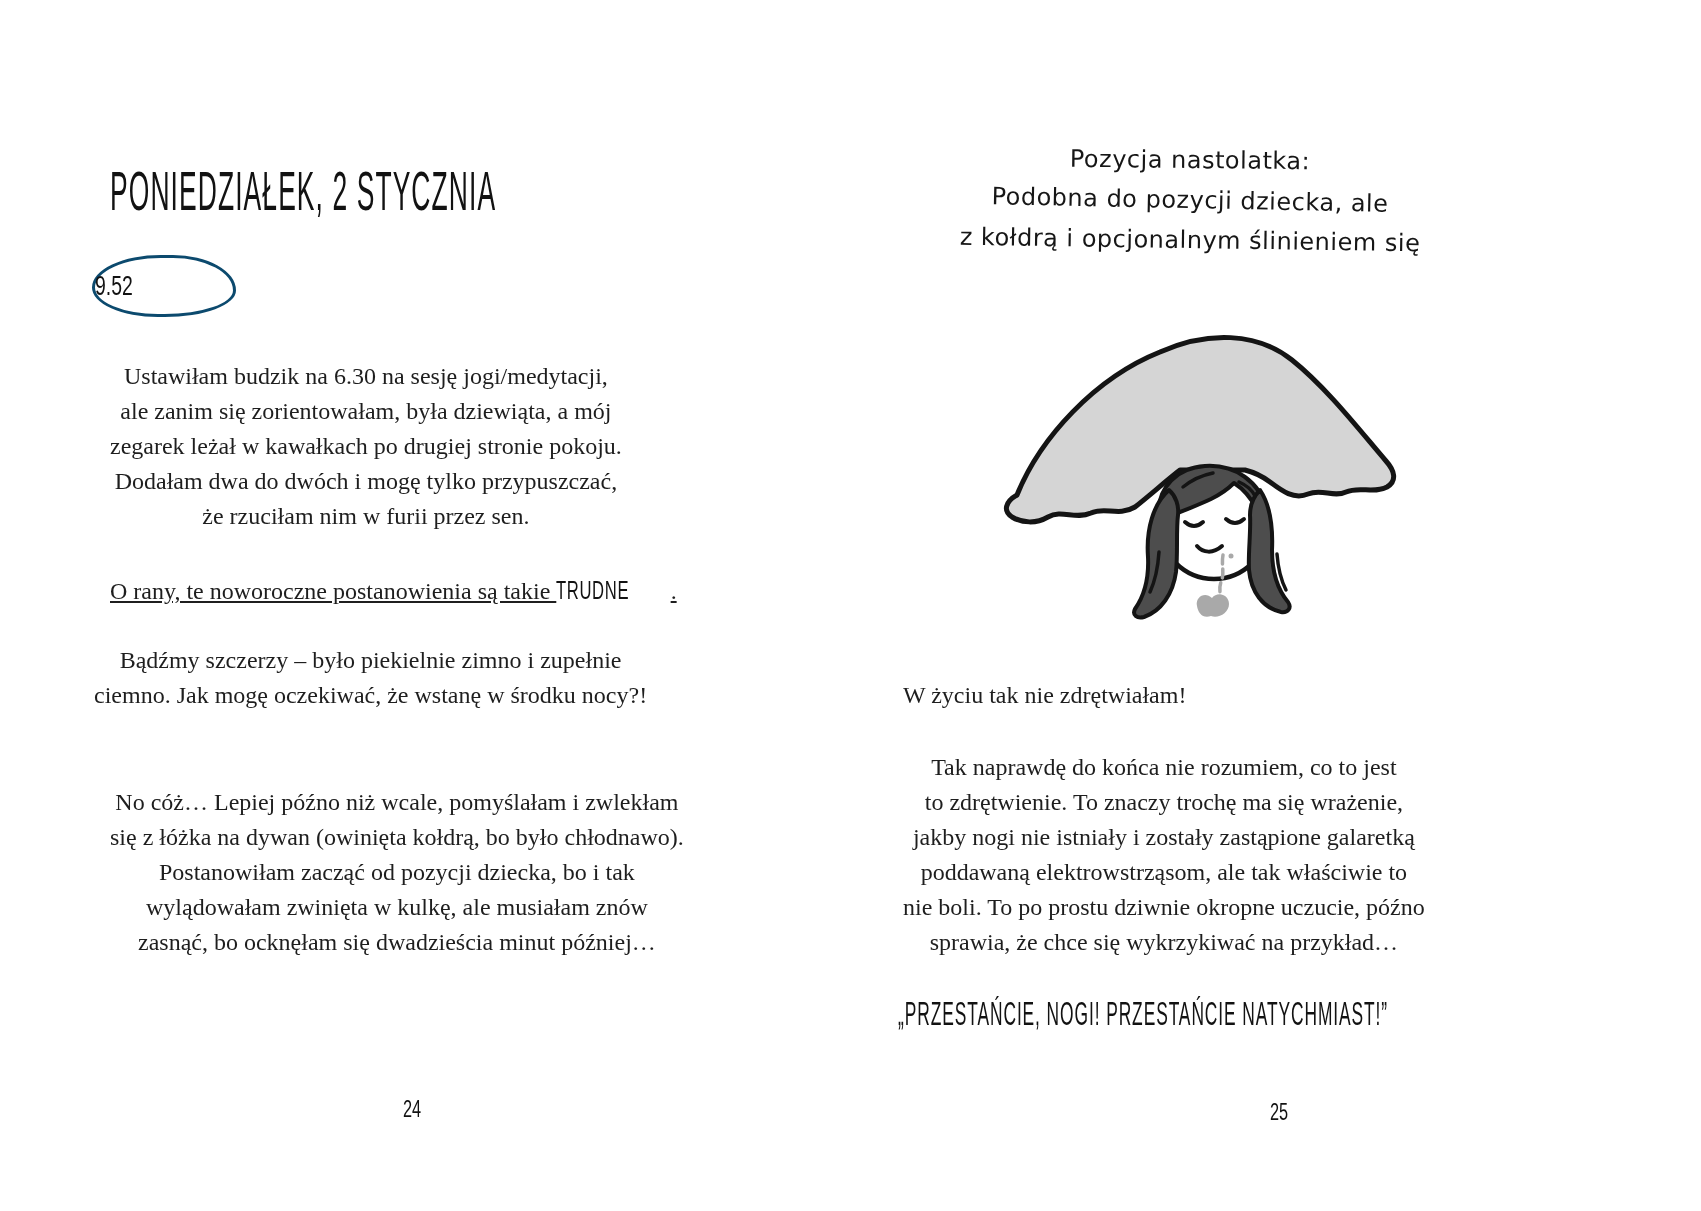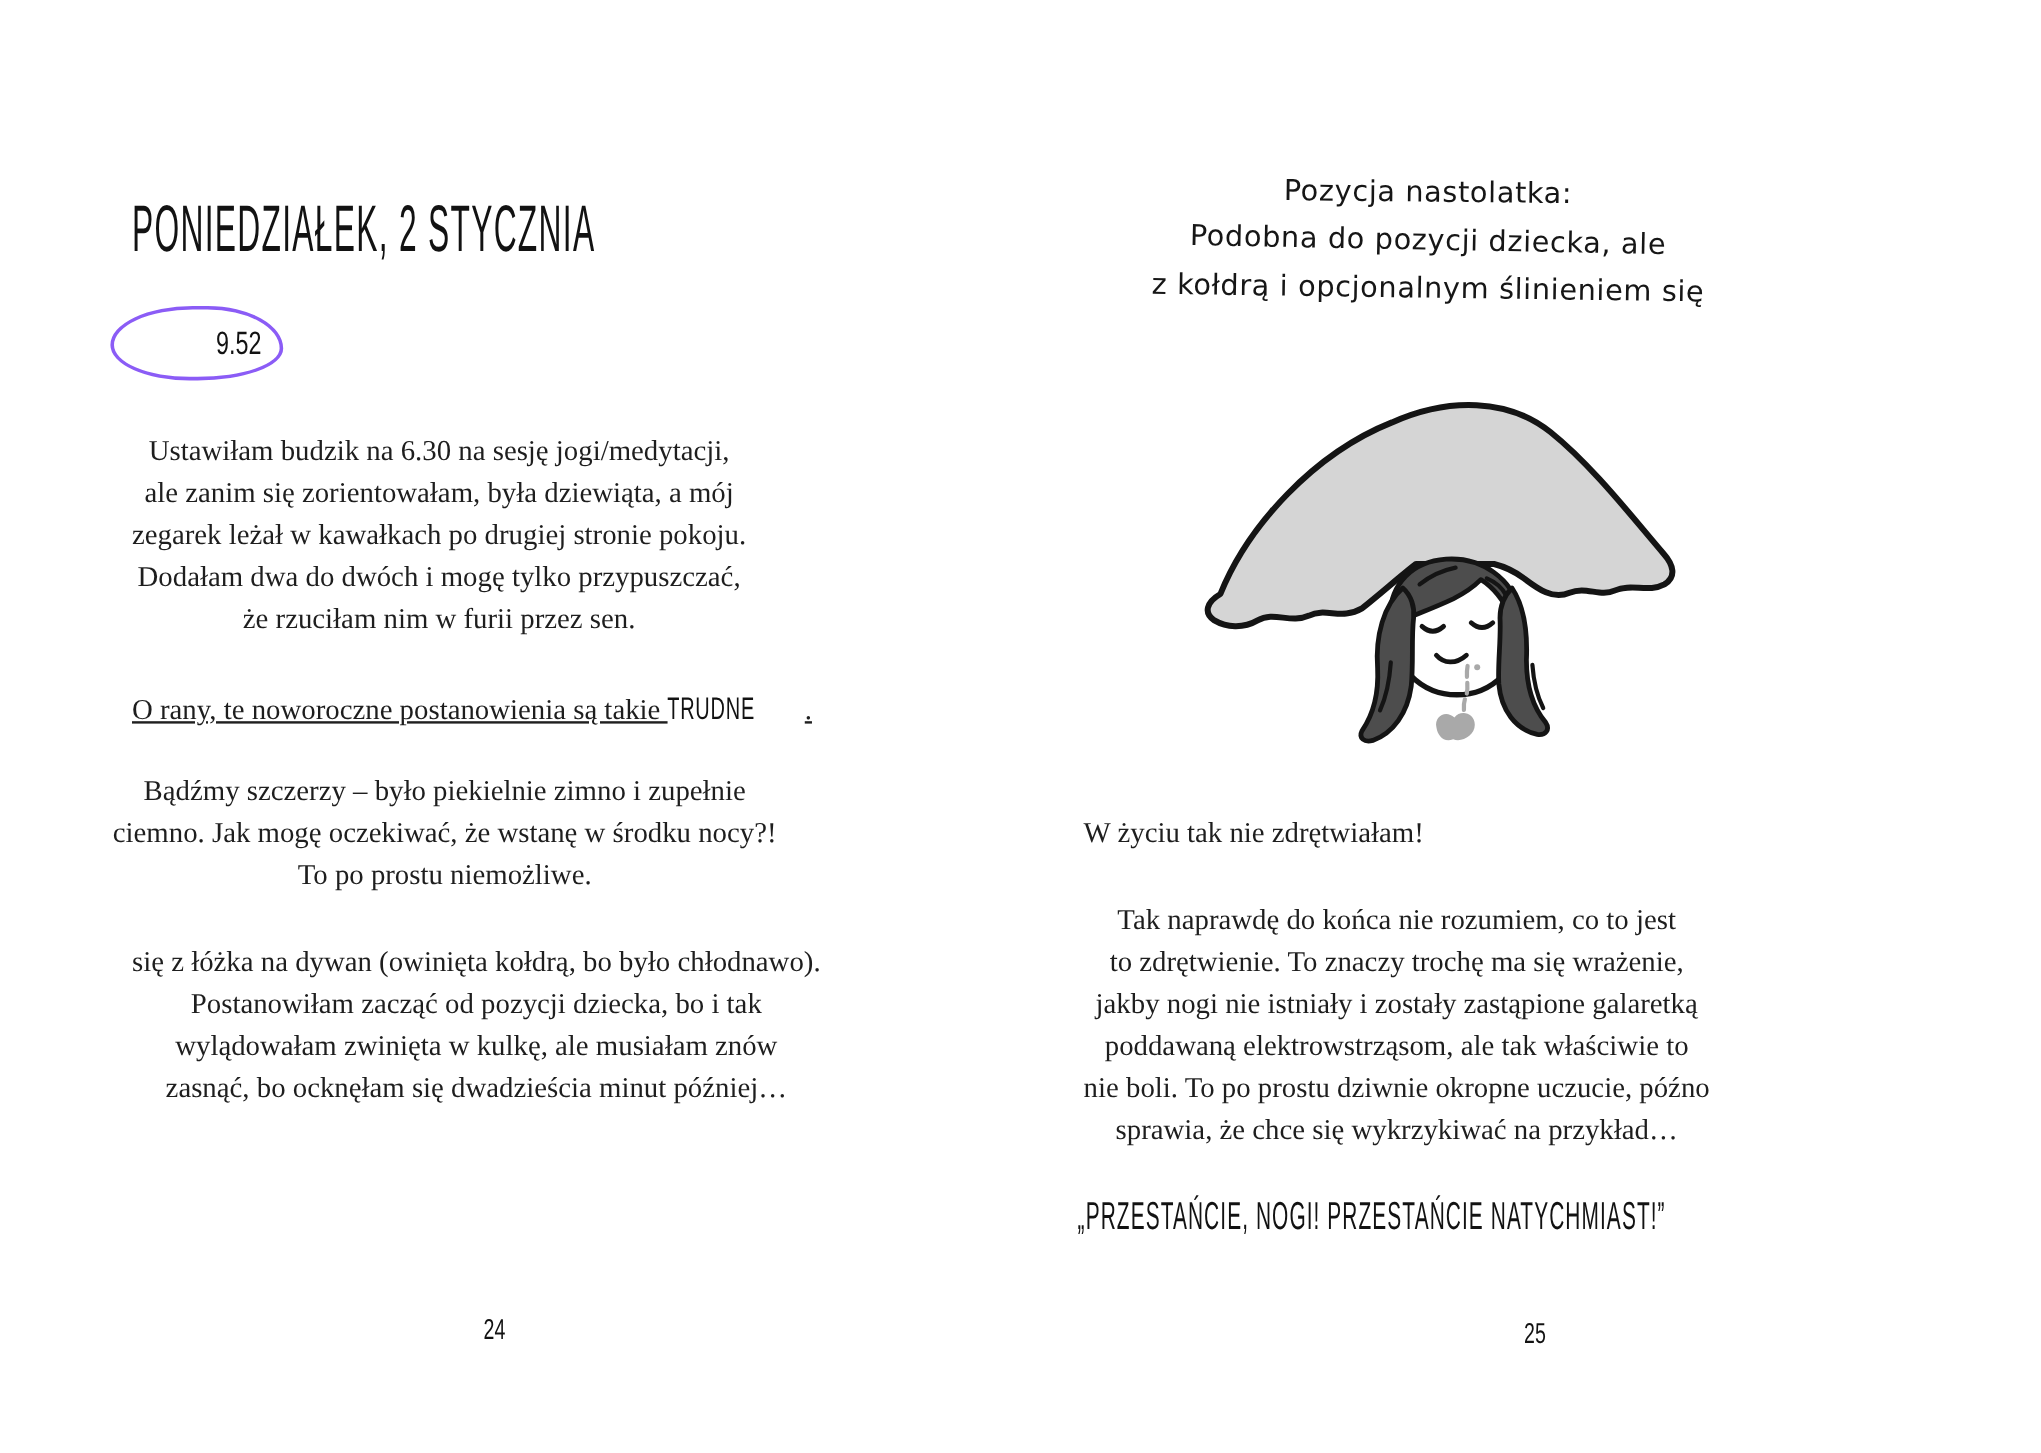--- a/index.html
+++ b/index.html
@@ -63,9 +63,9 @@
   }
   .time-bubble{
     width:138px;height:56px;
-    border:3px solid #8b5cf6;
+    border:3px solid #0c4a6e;
     border-radius:50% 46% 52% 48% / 55% 60% 45% 50%;
-    display:flex;align-items:center;justify-content:flex-end;
+    display:flex;align-items:center;justify-content:flex-start;
   }
   .time-bubble span{
     font-size:27px;

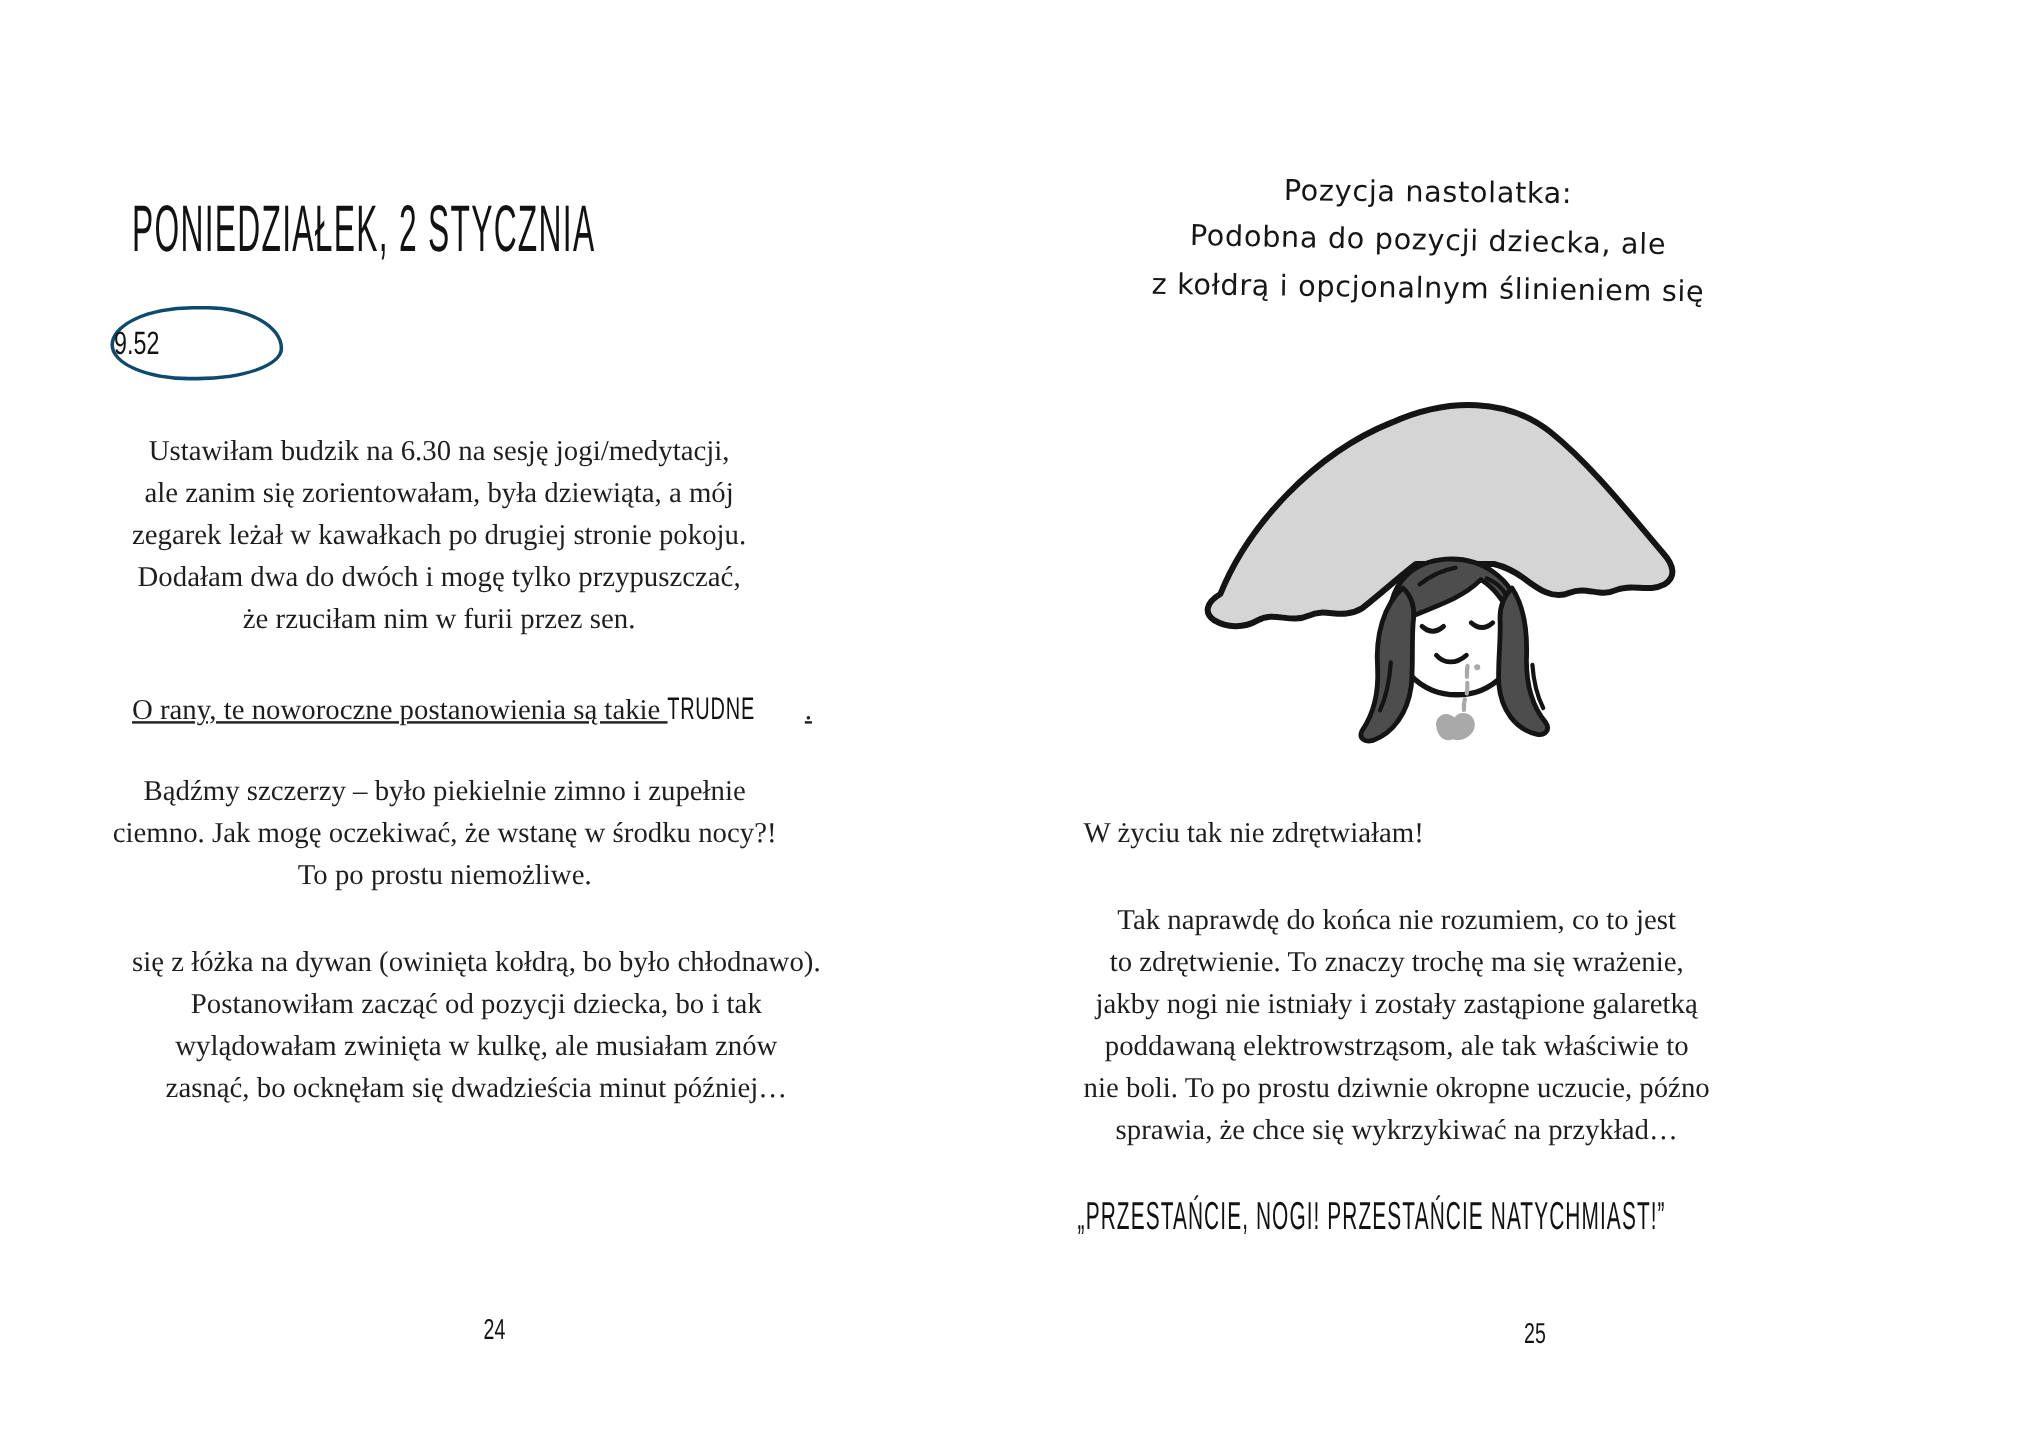--- a/index.html
+++ b/index.html
@@ -106,7 +106,6 @@
     <div class="abs" style="left:94px;top:643px;">
       <div class="body-line">Bądźmy szczerzy – było piekielnie zimno i zupełnie</div>
       <div class="body-line">ciemno. Jak mogę oczekiwać, że wstanę w środku nocy?!</div>
-      <div class="body-line">To po prostu niemożliwe.</div>
     </div>
 
     <div class="abs" style="left:110px;top:785px;">

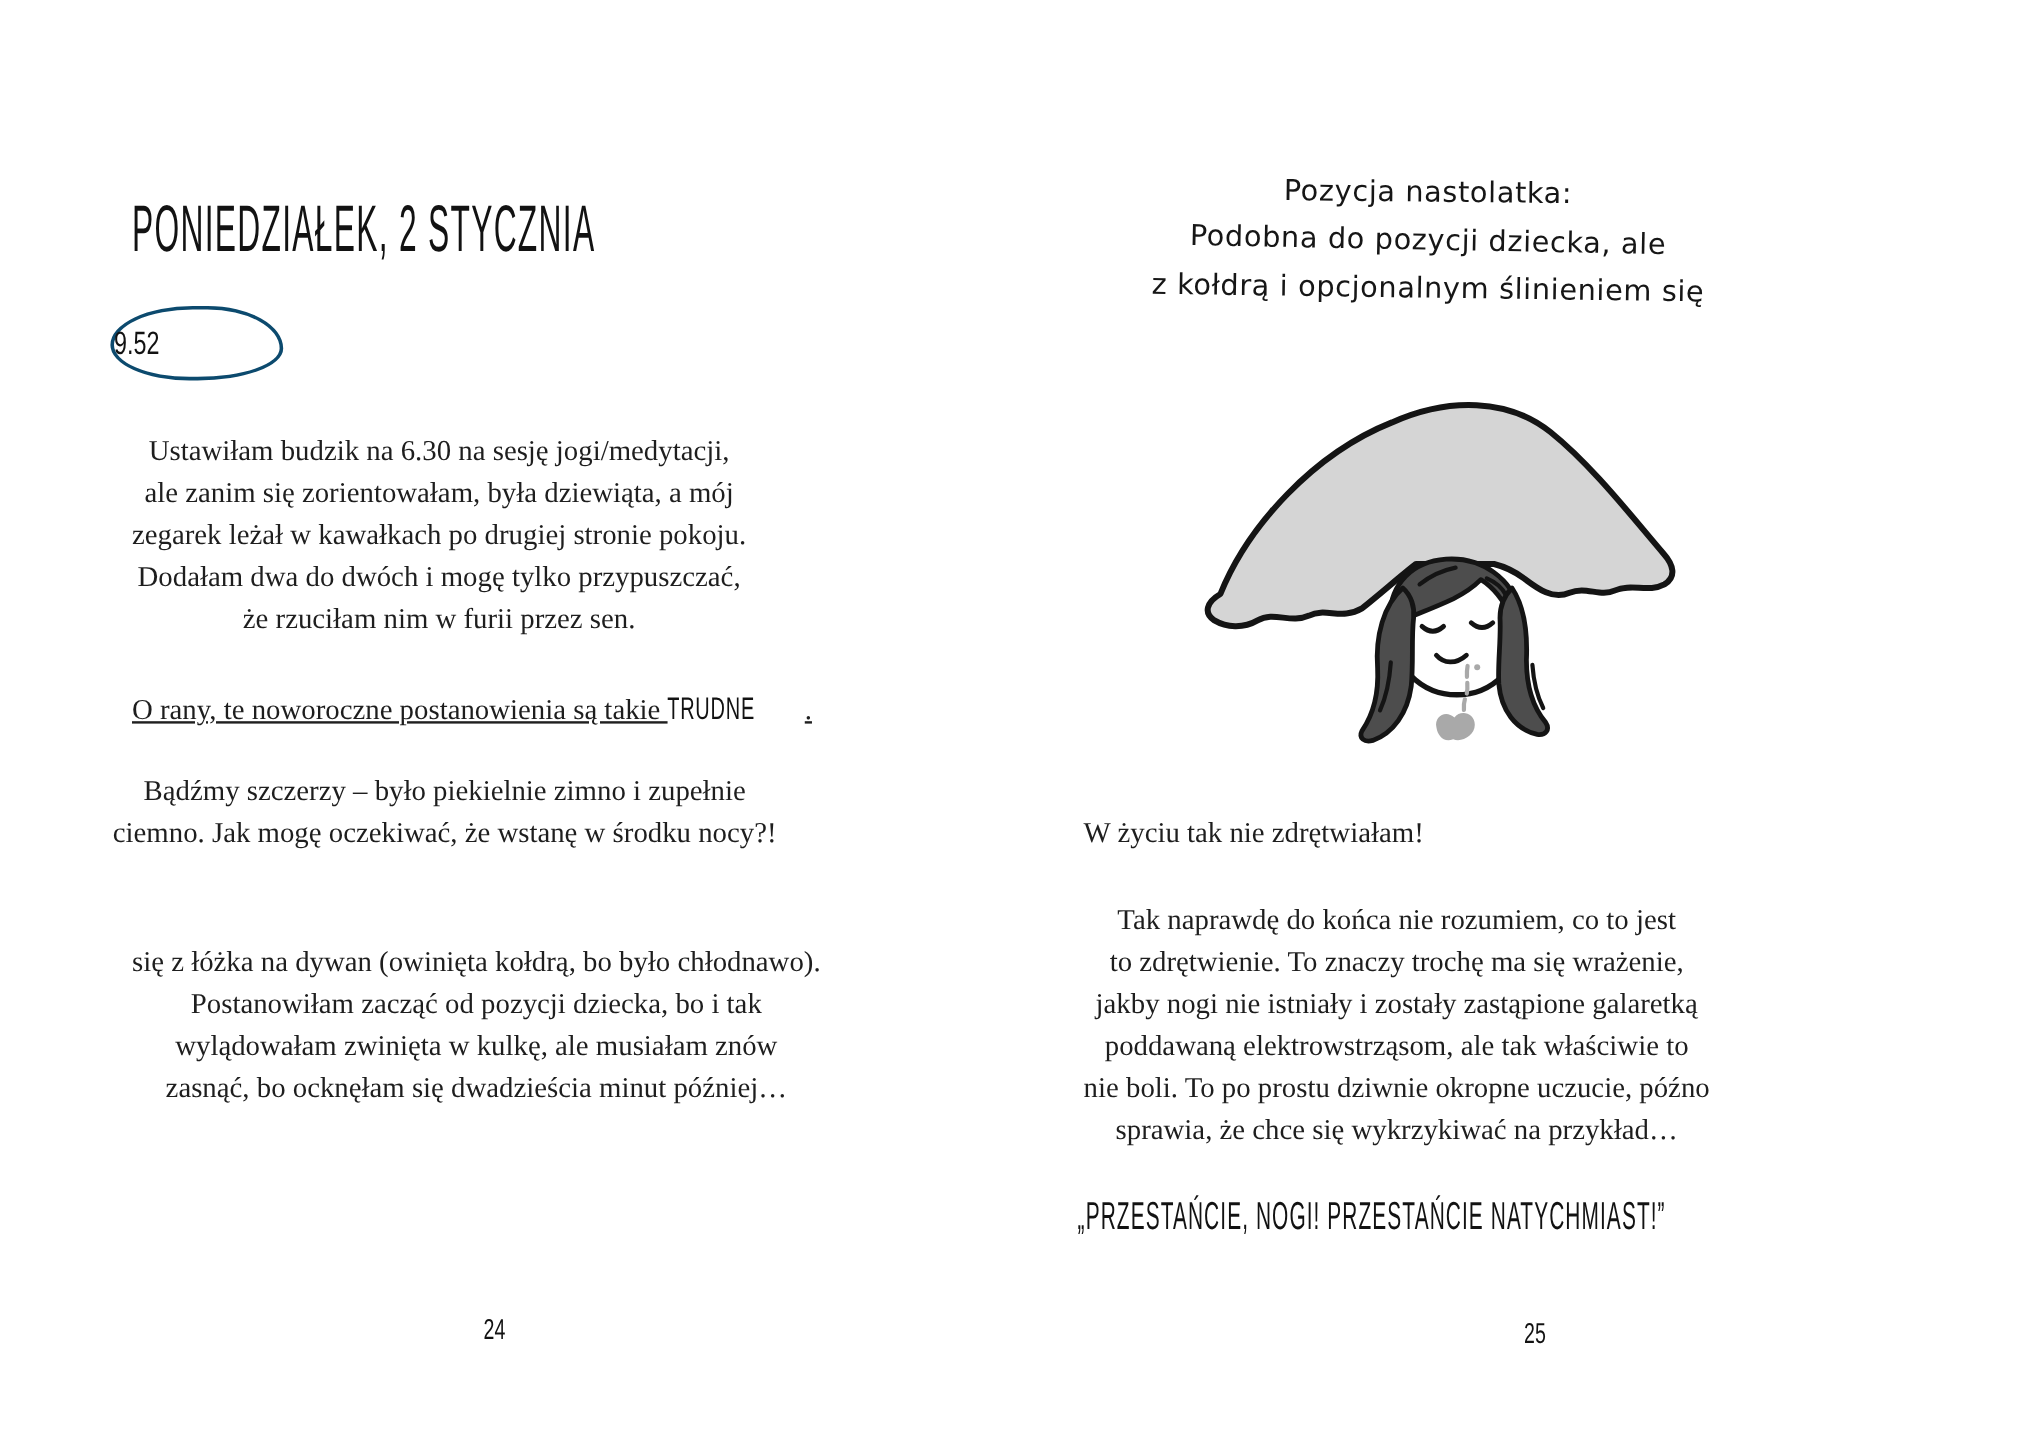--- a/index.html
+++ b/index.html
@@ -109,6 +109,7 @@
     </div>
 
     <div class="abs" style="left:110px;top:785px;">
+      <div class="body-line">No cóż… Lepiej późno niż wcale, pomyślałam i zwlekłam</div>
       <div class="body-line">się z łóżka na dywan (owinięta kołdrą, bo było chłodnawo).</div>
       <div class="body-line">Postanowiłam zacząć od pozycji dziecka, bo i tak</div>
       <div class="body-line">wylądowałam zwinięta w kulkę, ale musiałam znów</div>

